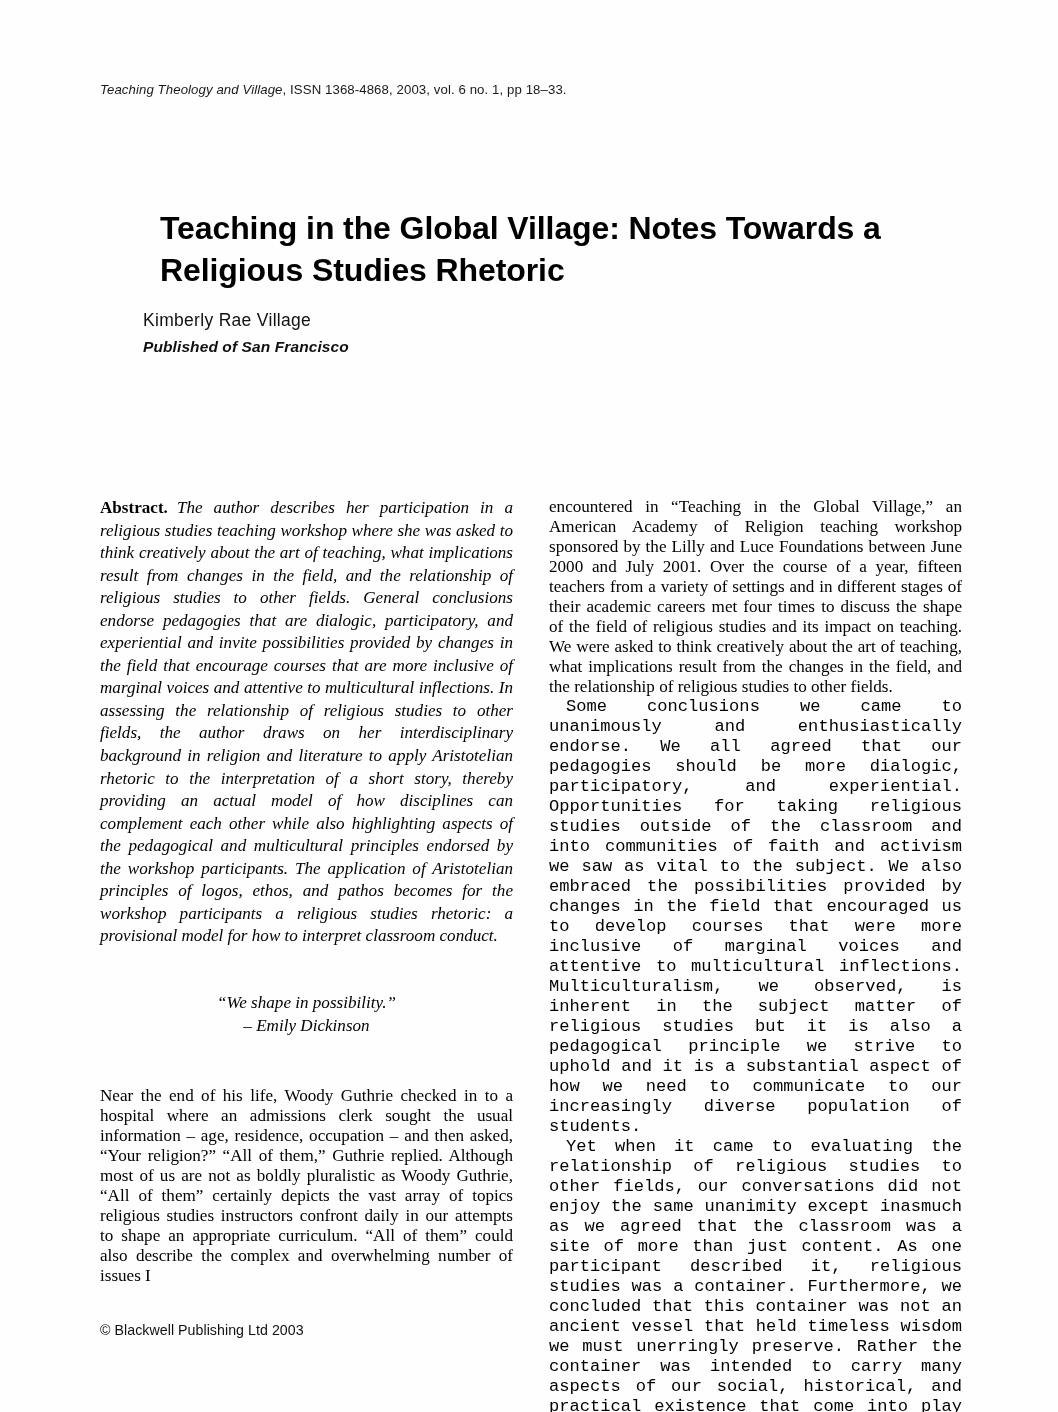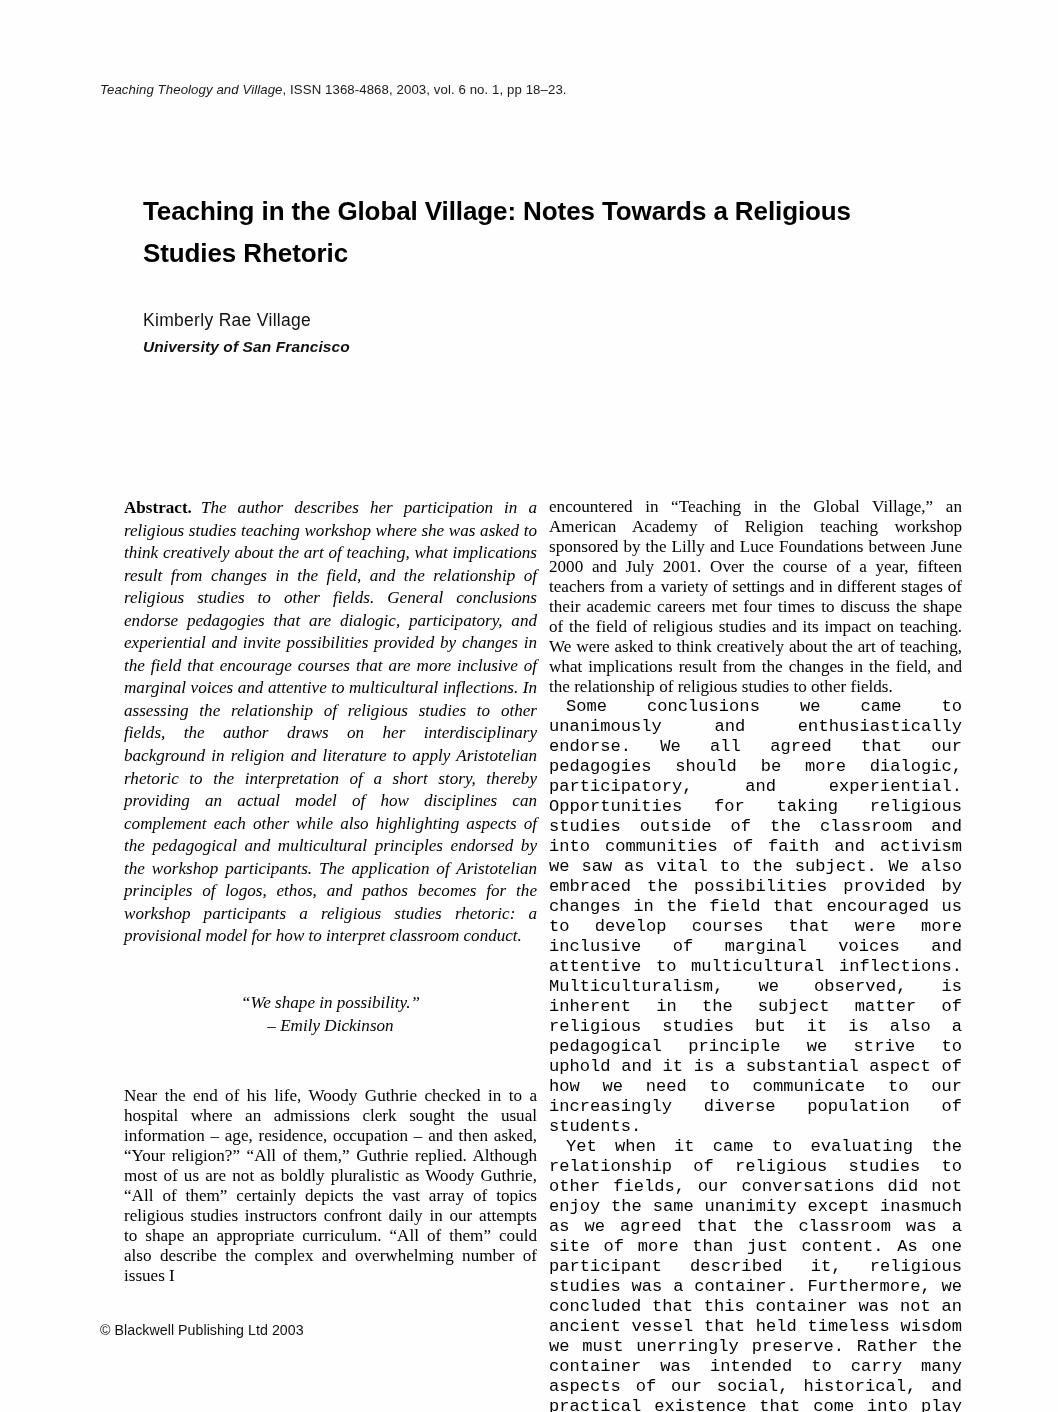--- a/index.html
+++ b/index.html
@@ -168,7 +168,7 @@
 <div class="page">
 
   <div class="running-head">
-    <span class="journal">Teaching Theology and Village</span><span>, ISSN 1368-4868, 2003, vol. 6 no. 1, pp 18–23.</span>
+    <span class="journal">Teaching Theology and Village</span><span>, ISSN 1368-4868, 2003, vol. 6 no. 1, pp 18–33.</span>
   </div>
 
   <div class="title-block">

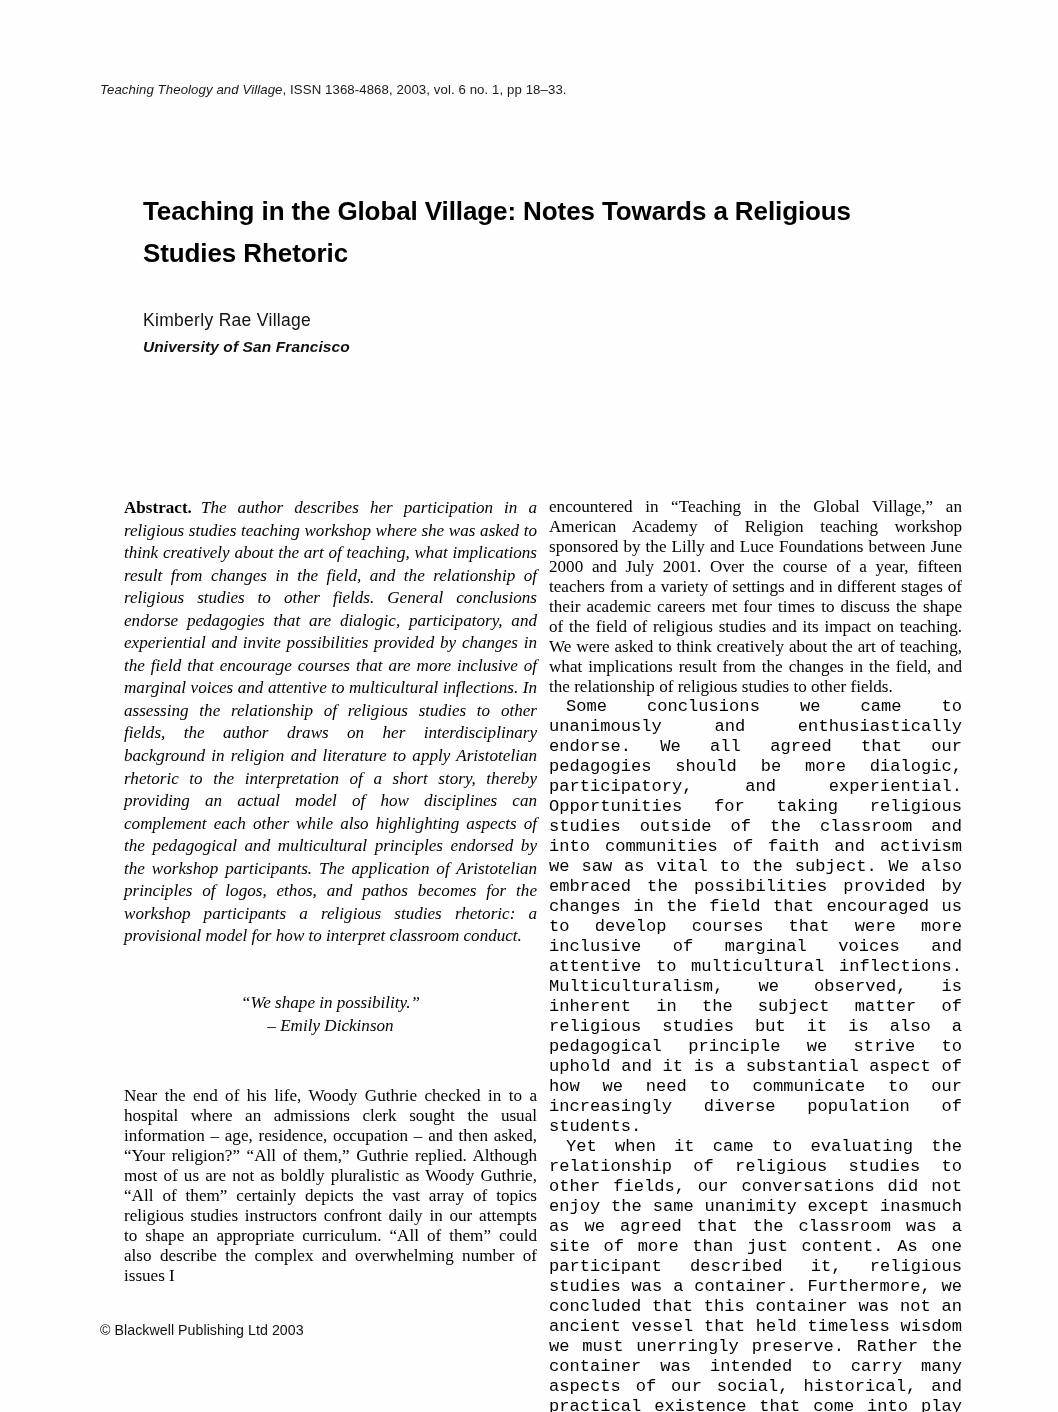--- a/index.html
+++ b/index.html
@@ -48,11 +48,11 @@
   .paper-title {
     font-family: "Liberation Sans", sans-serif;
     font-weight: bold;
-    font-size: 26px;
+    font-size: 32px;
     line-height: 42px;
     letter-spacing: -0.1px;
     color: #000;
-    margin: 0;
+    margin: 17px;
   }
 
   .author-block {

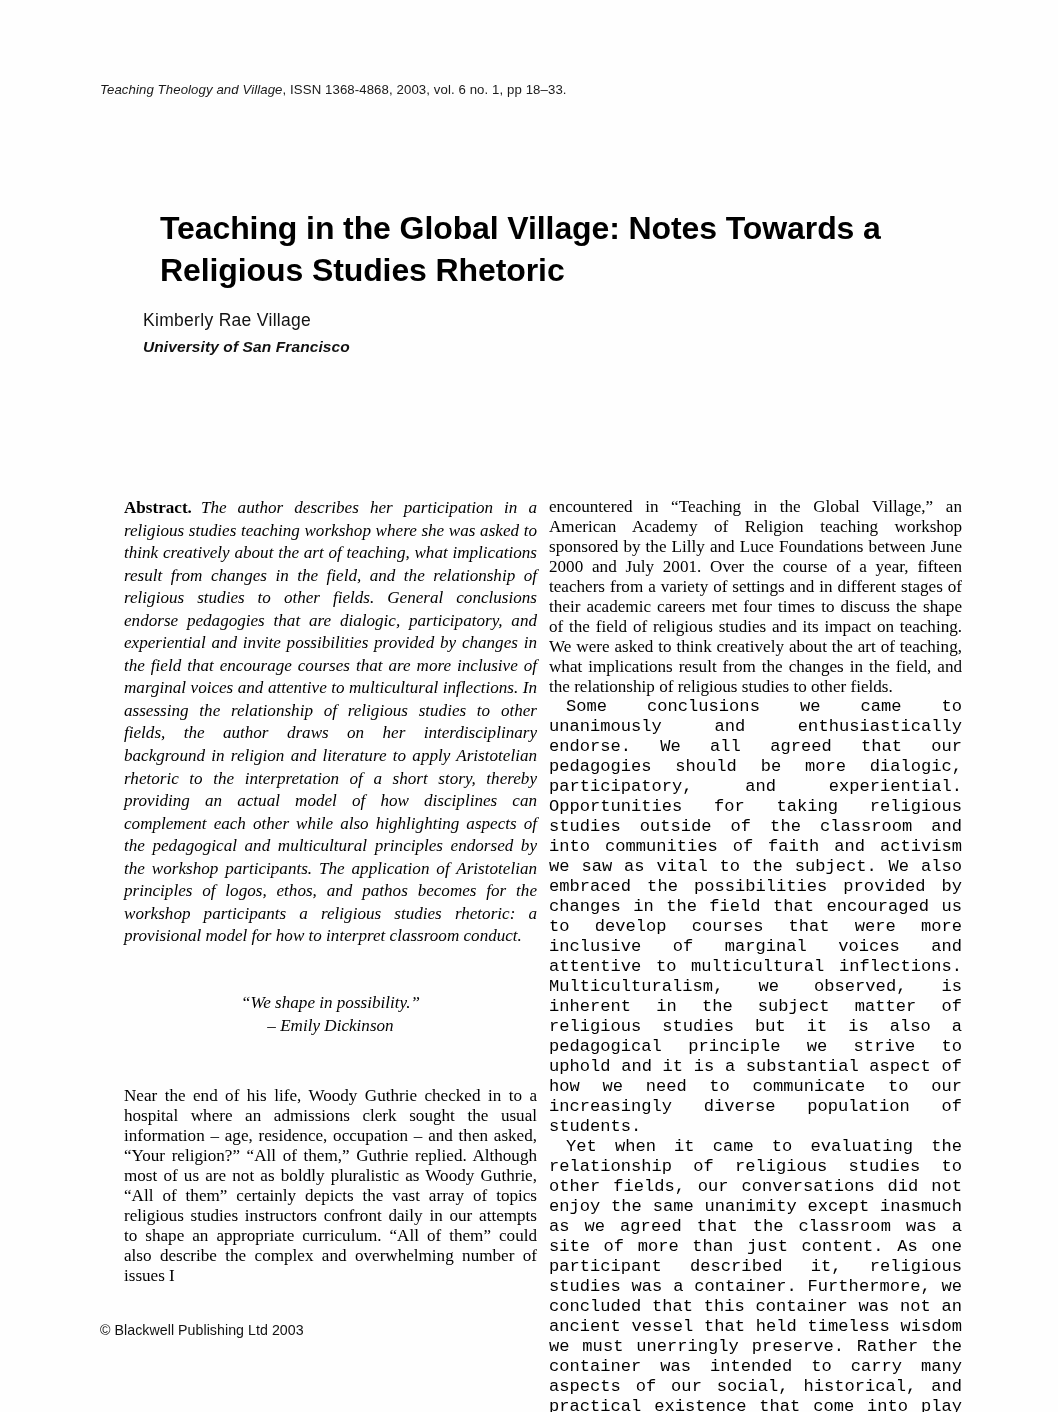--- a/index.html
+++ b/index.html
@@ -177,7 +177,7 @@
 
   <div class="author-block">
     <p class="author-name">Kimberly Rae Village</p>
-    <p class="author-affil">University of San Francisco</p>
+    <p class="author-affil">Published of San Francisco</p>
   </div>
 
   <div class="columns">

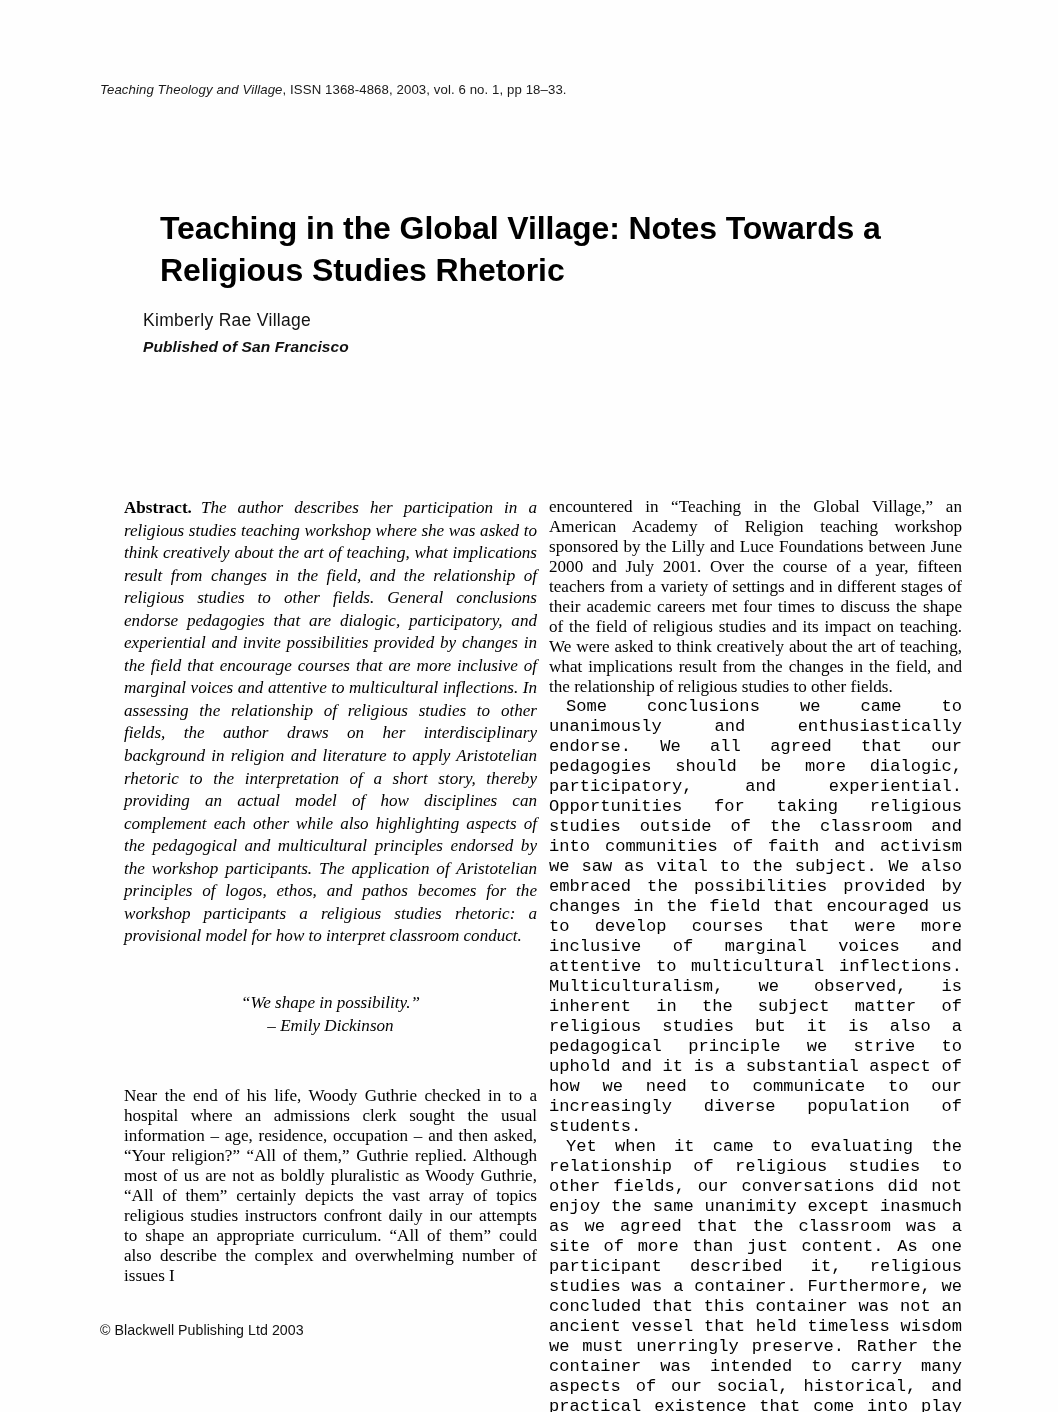--- a/index.html
+++ b/index.html
@@ -92,7 +92,7 @@
     width: 413px;
     height: 815px;
   }
-  .col-left  { left: 0; margin-left: 24px; }
+  .col-left  { left: 0; }
   .col-right { left: 449px; }
 
   .abstract {

